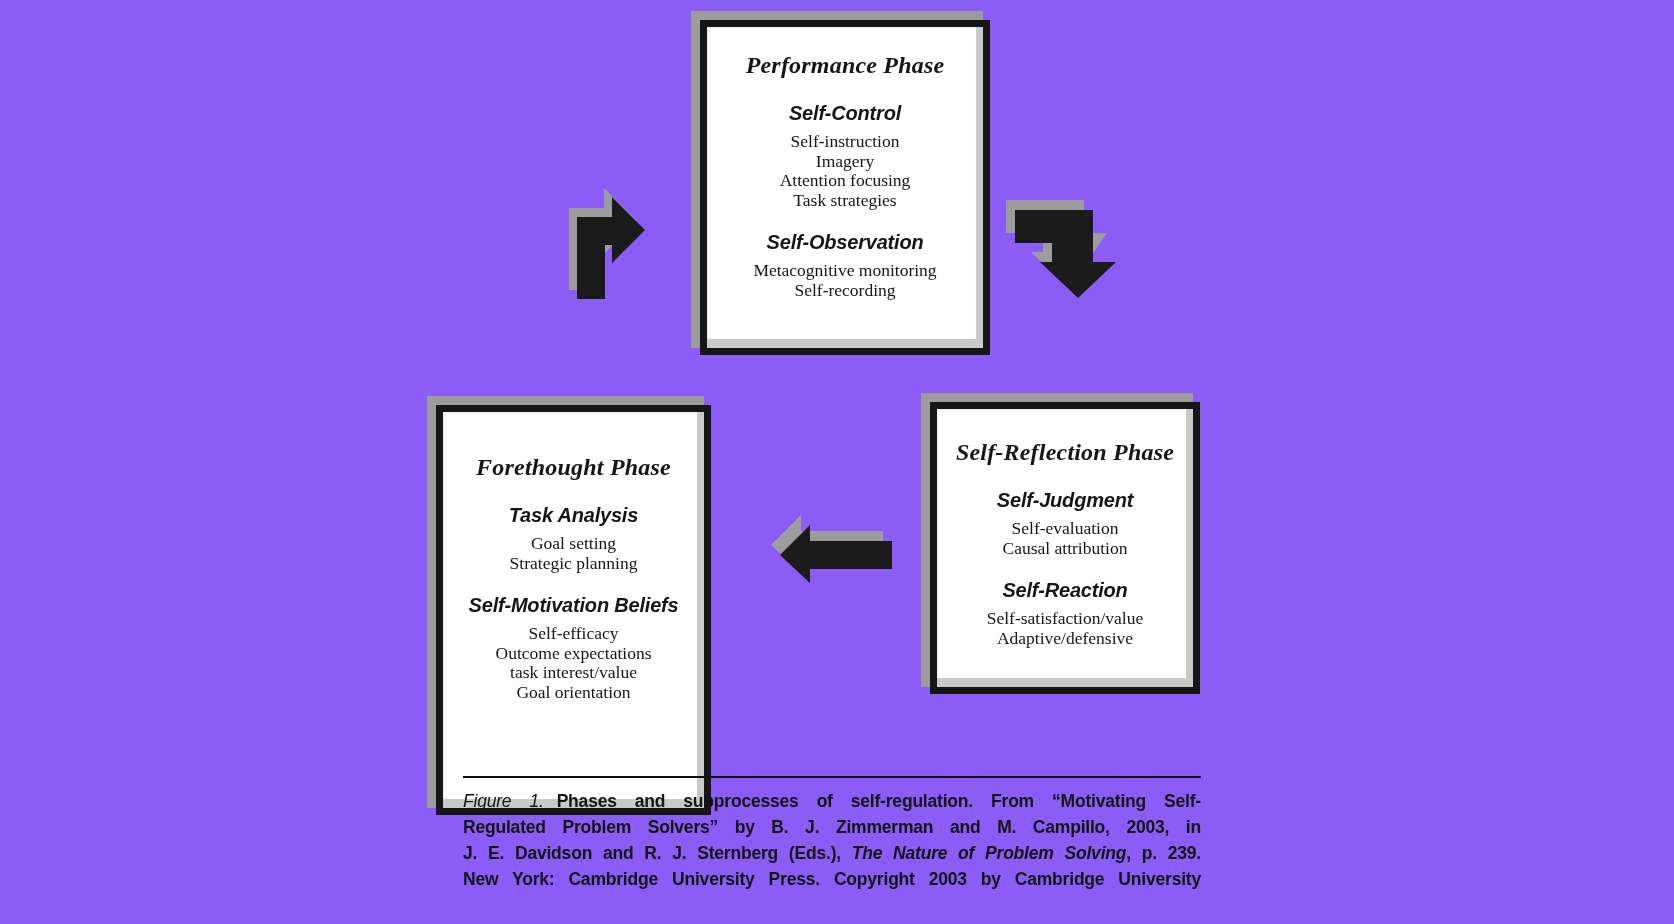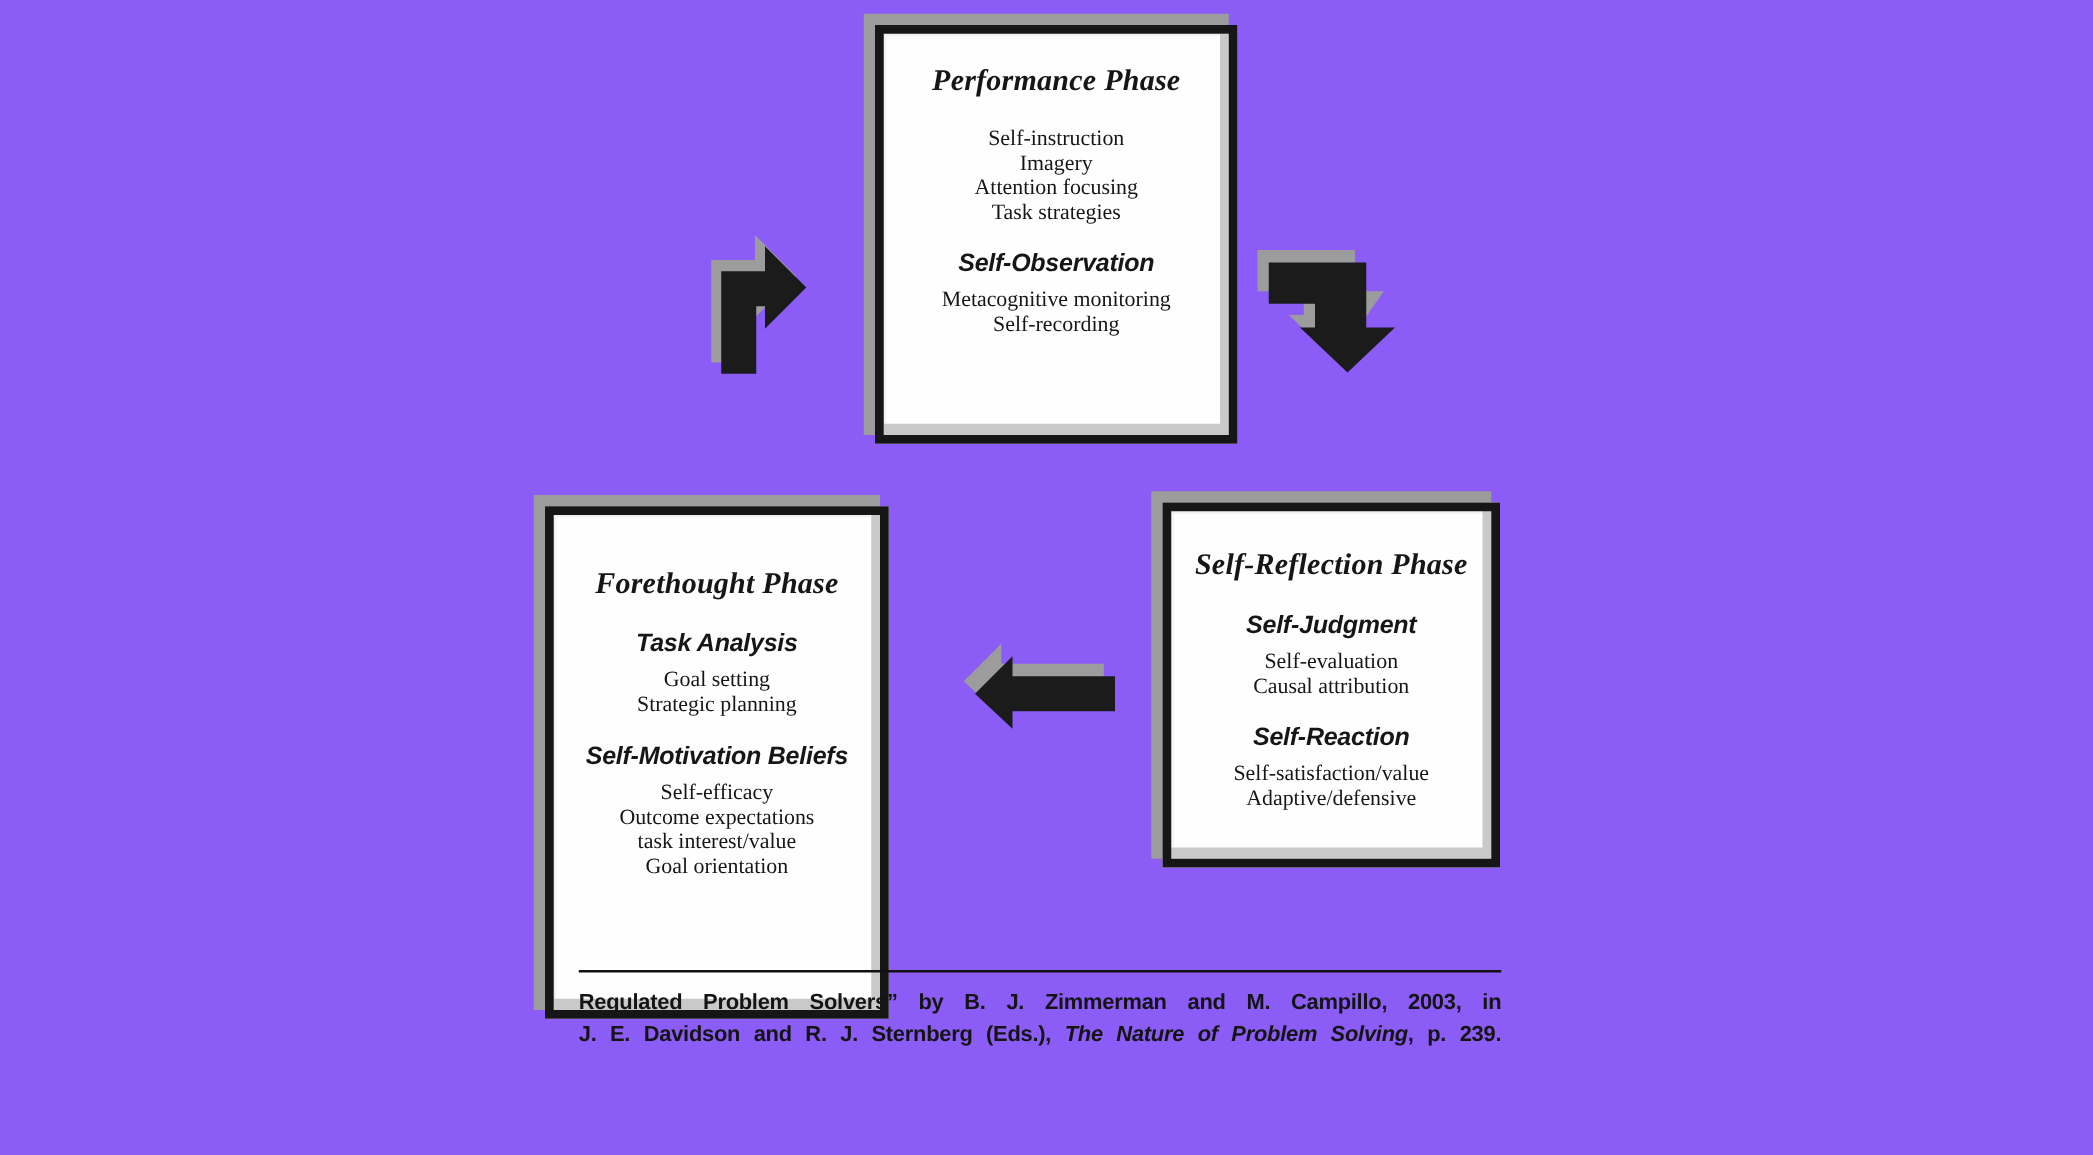--- a/index.html
+++ b/index.html
@@ -42,6 +42,7 @@
 
   <div class="pbox pbox-performance">
     <div class="box-title">Performance Phase</div>
+    <div class="box-heading first">Self-Control</div>
     <div class="box-item">Self-instruction</div>
     <div class="box-item">Imagery</div>
     <div class="box-item">Attention focusing</div>

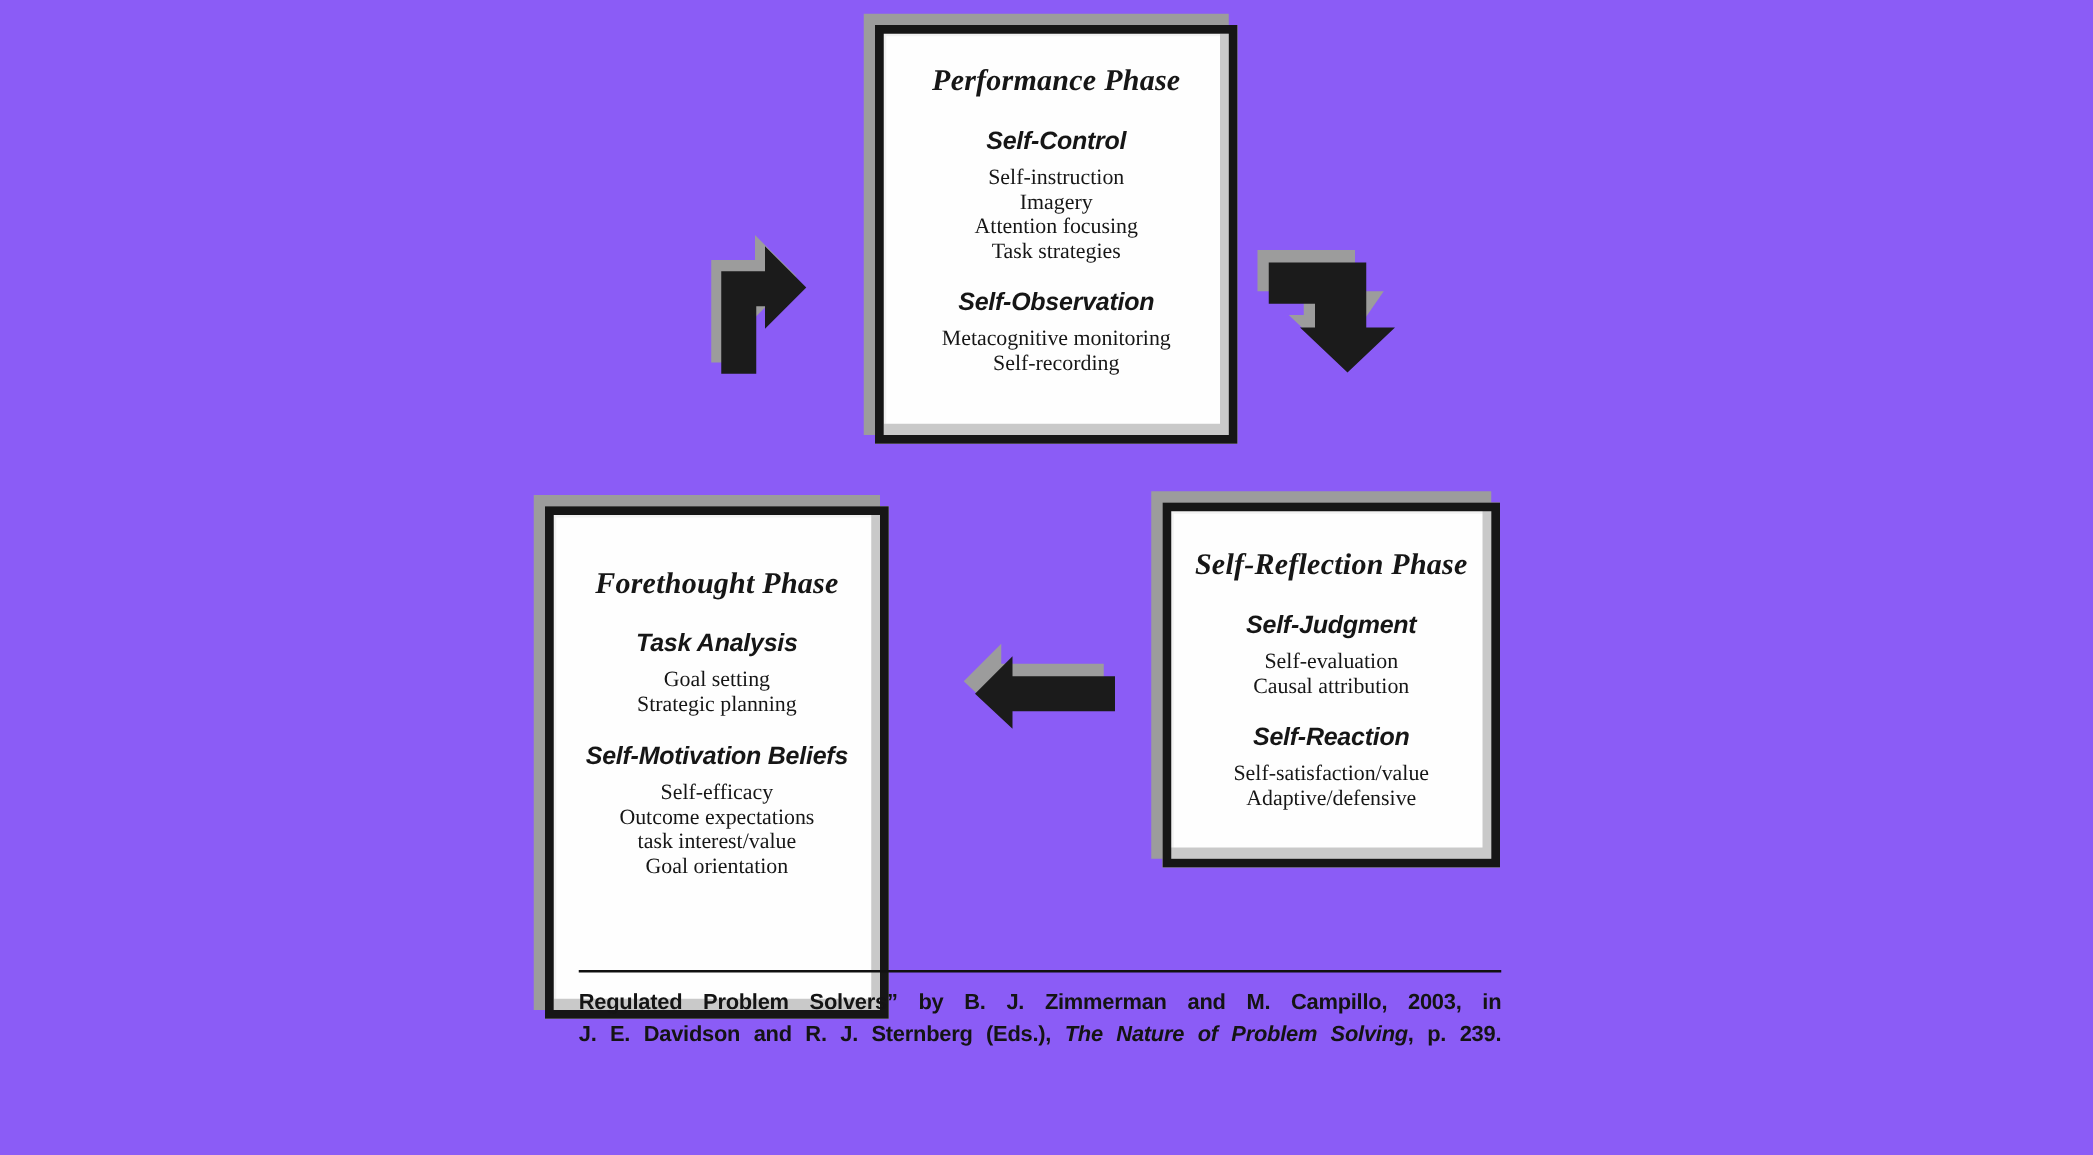--- a/index.html
+++ b/index.html
@@ -91,6 +91,7 @@
 
   <div class="caption-rule"></div>
   <div class="caption">
+    <div class="cap-line just"><span class="cap-label">Figure 1.</span><span>Phases and subprocesses of self-regulation. From “Motivating Self-</span></div>
     <div class="cap-line just">Regulated Problem Solvers” by B. J. Zimmerman and M. Campillo, 2003, in</div>
     <div class="cap-line just"><span>J. E. Davidson and R. J. Sternberg (Eds.), </span><span class="cap-italic">The Nature of Problem Solving</span><span>, p. 239.</span></div>
   </div>

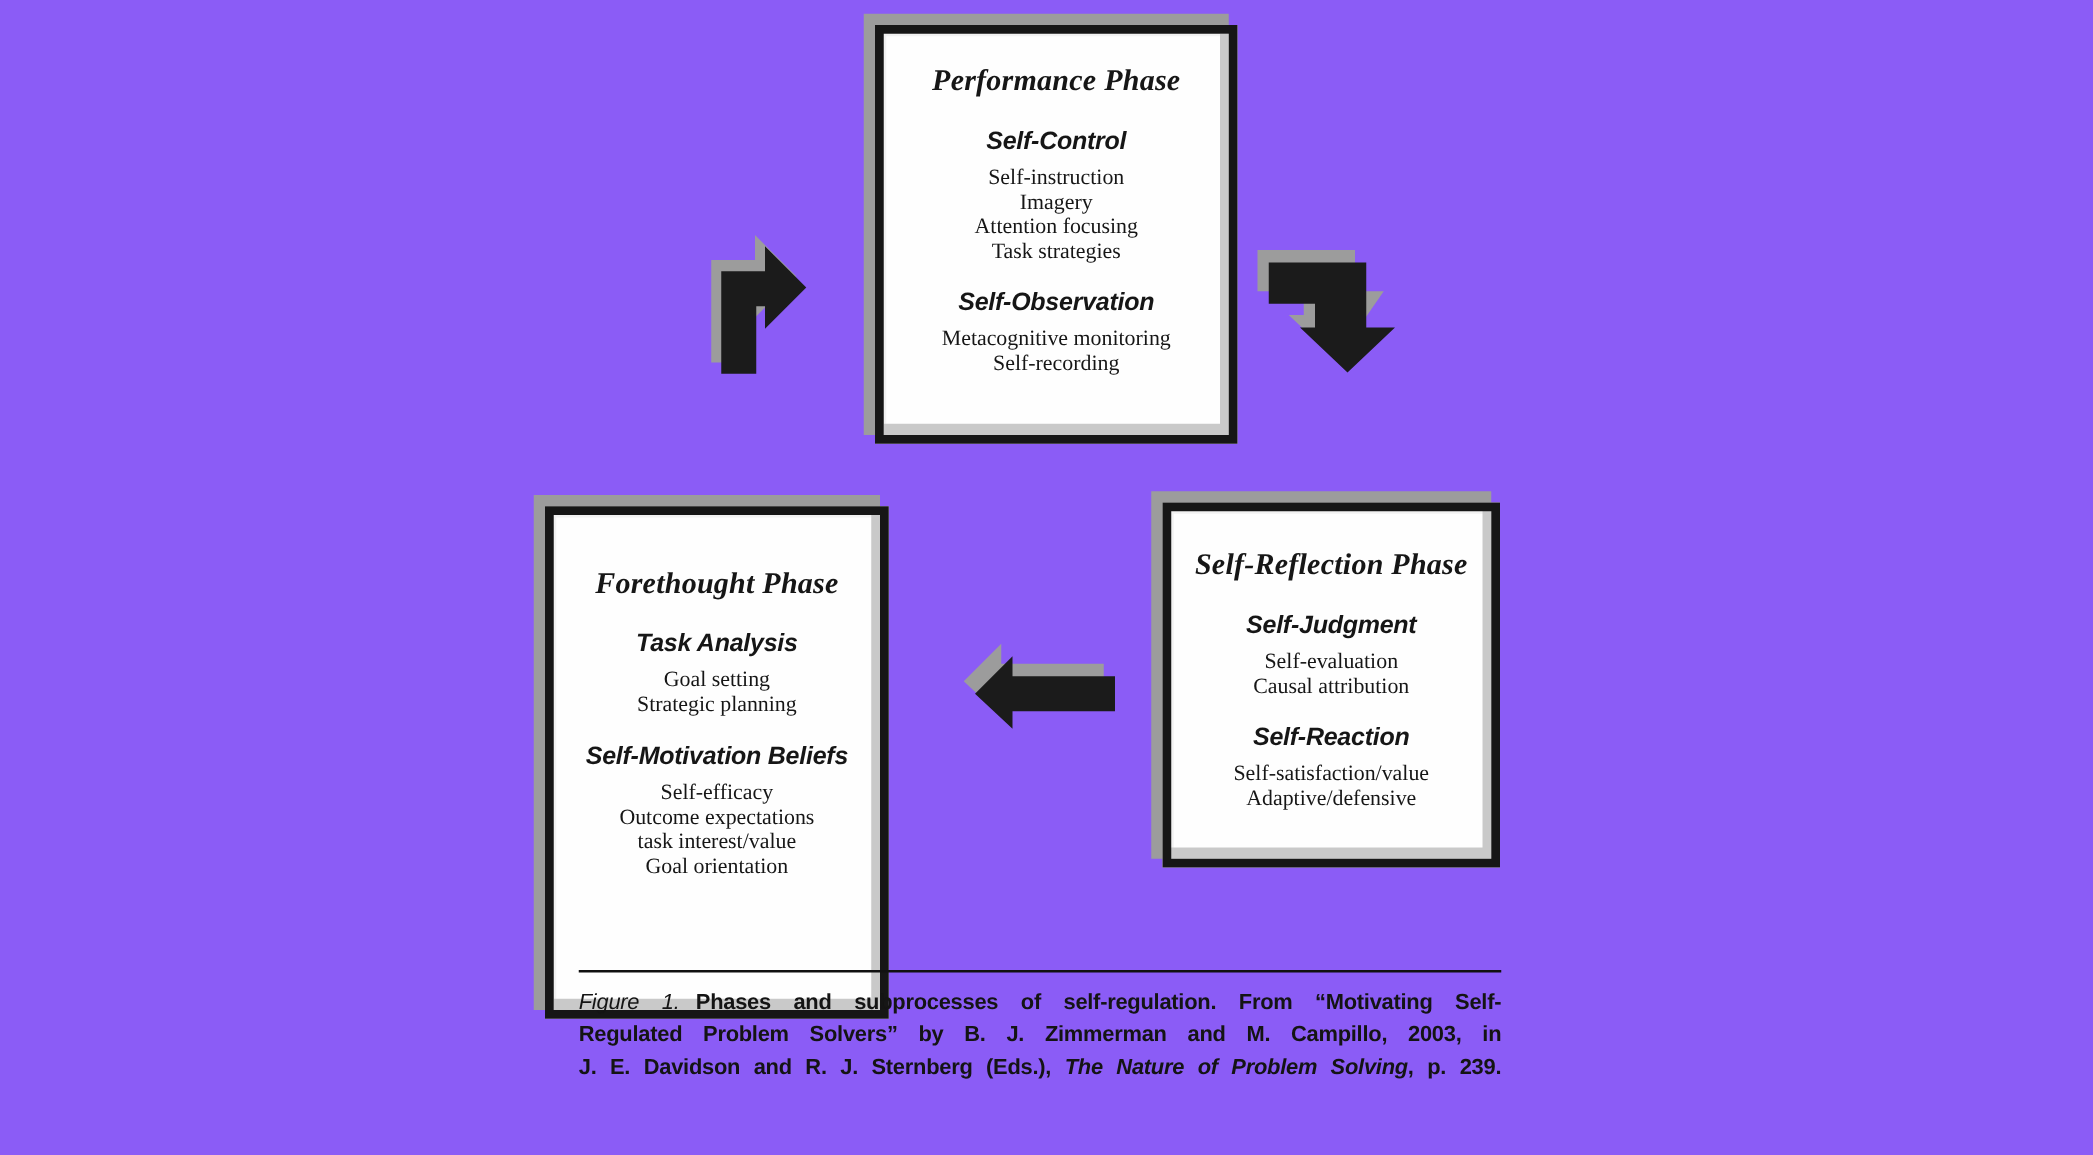--- a/index.html
+++ b/index.html
@@ -94,6 +94,7 @@
     <div class="cap-line just"><span class="cap-label">Figure 1.</span><span>Phases and subprocesses of self-regulation. From “Motivating Self-</span></div>
     <div class="cap-line just">Regulated Problem Solvers” by B. J. Zimmerman and M. Campillo, 2003, in</div>
     <div class="cap-line just"><span>J. E. Davidson and R. J. Sternberg (Eds.), </span><span class="cap-italic">The Nature of Problem Solving</span><span>, p. 239.</span></div>
+    <div class="cap-line just">New York: Cambridge University Press. Copyright 2003 by Cambridge University</div>
   </div>
 
 </div>

